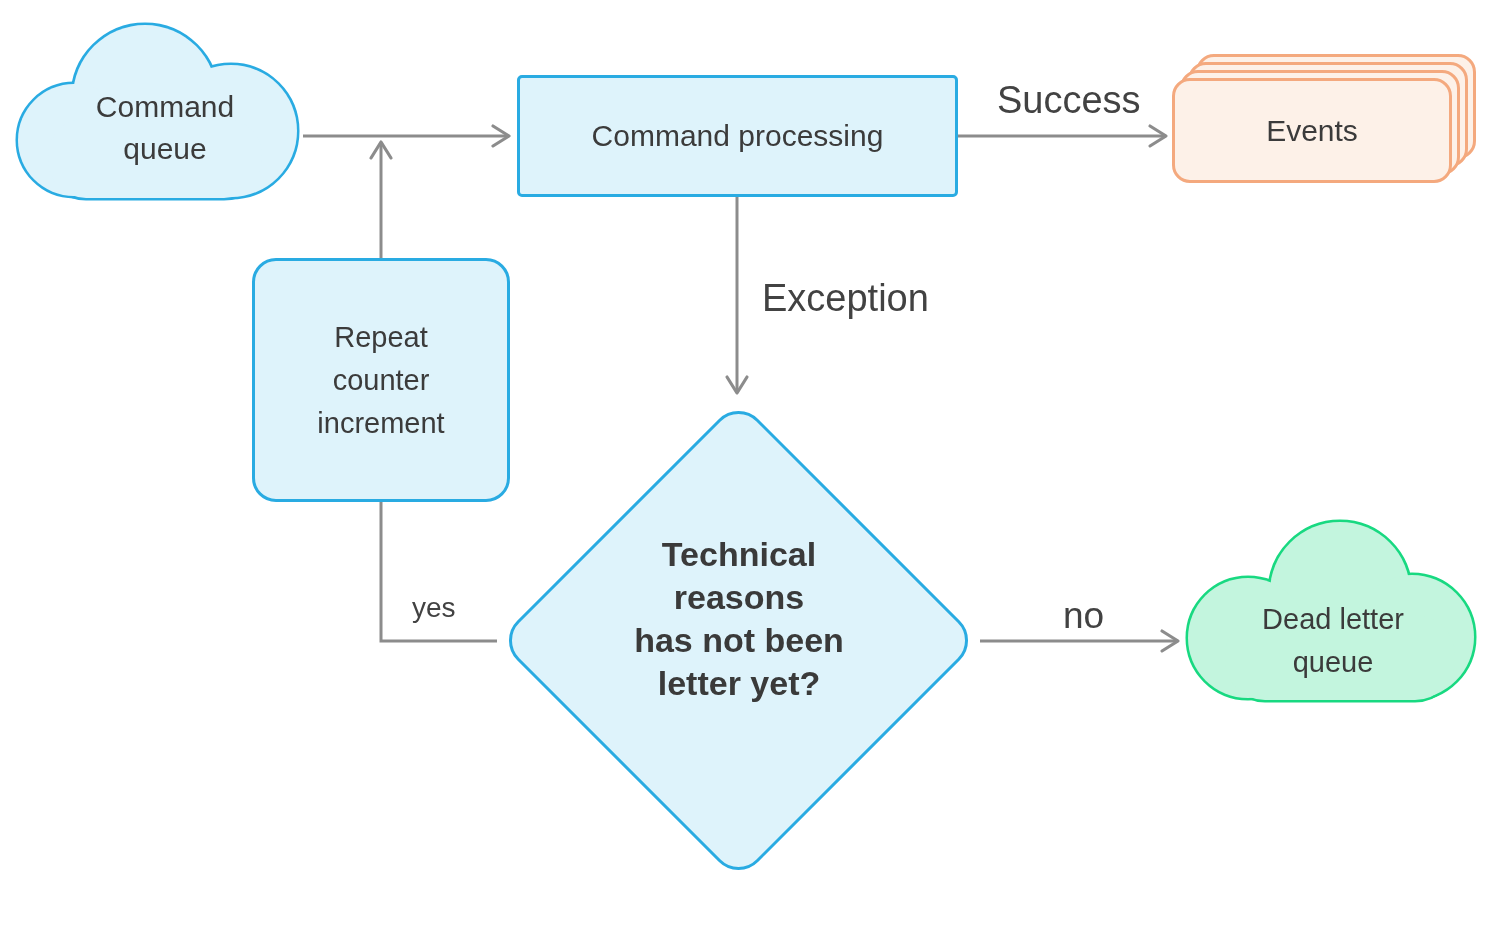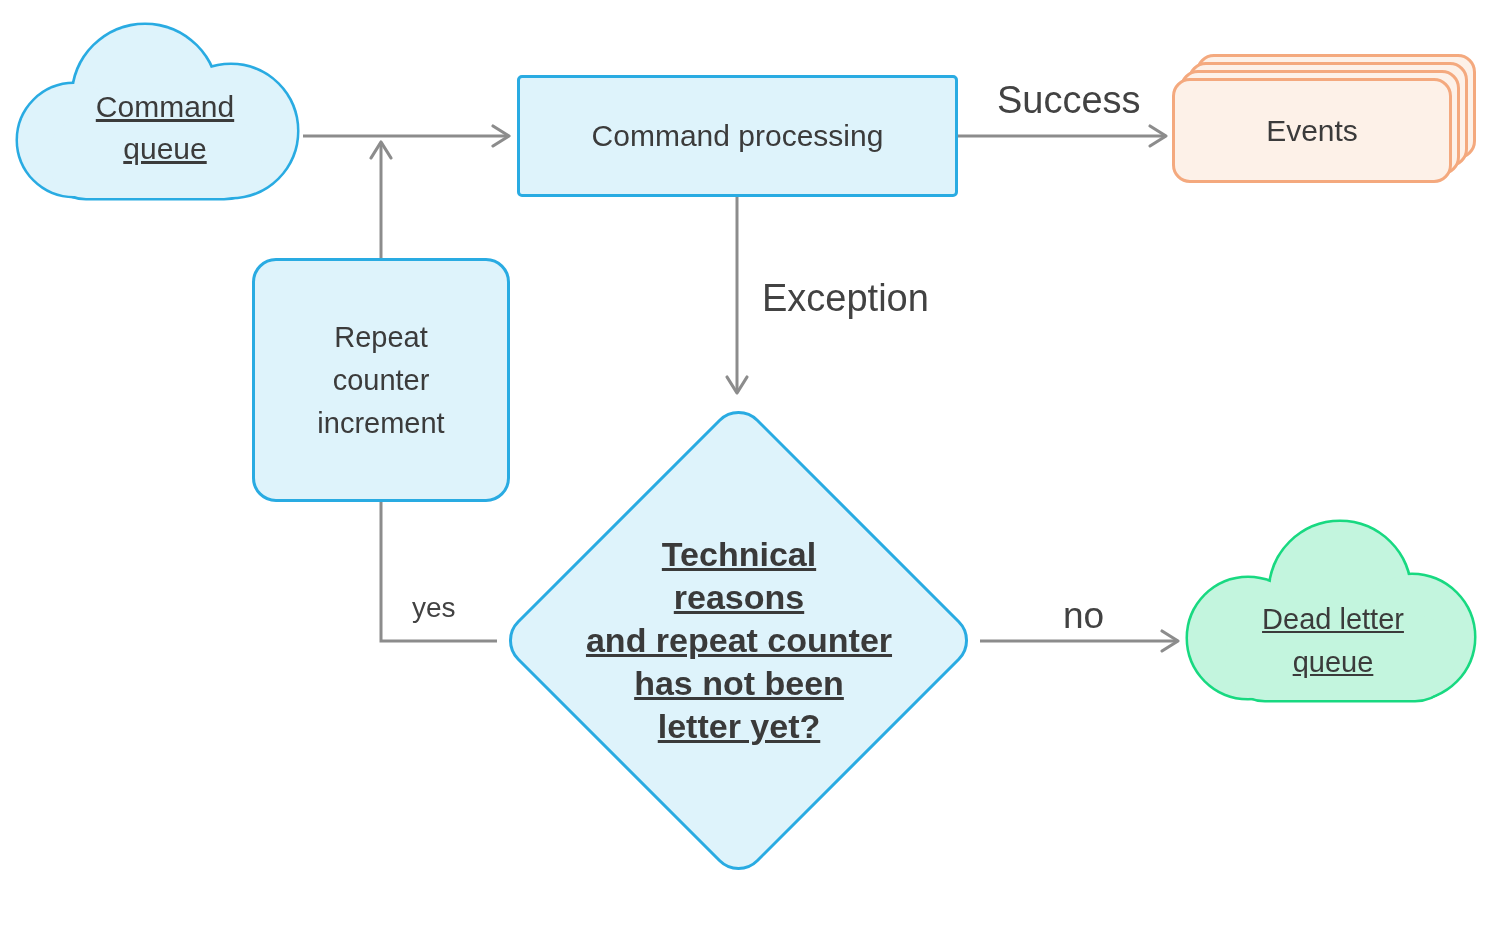--- a/index.html
+++ b/index.html
@@ -69,7 +69,6 @@
     align-items: center;
     justify-content: center;
     color: var(--text);
-    text-decoration: underline;
   }
 
   .events-card {

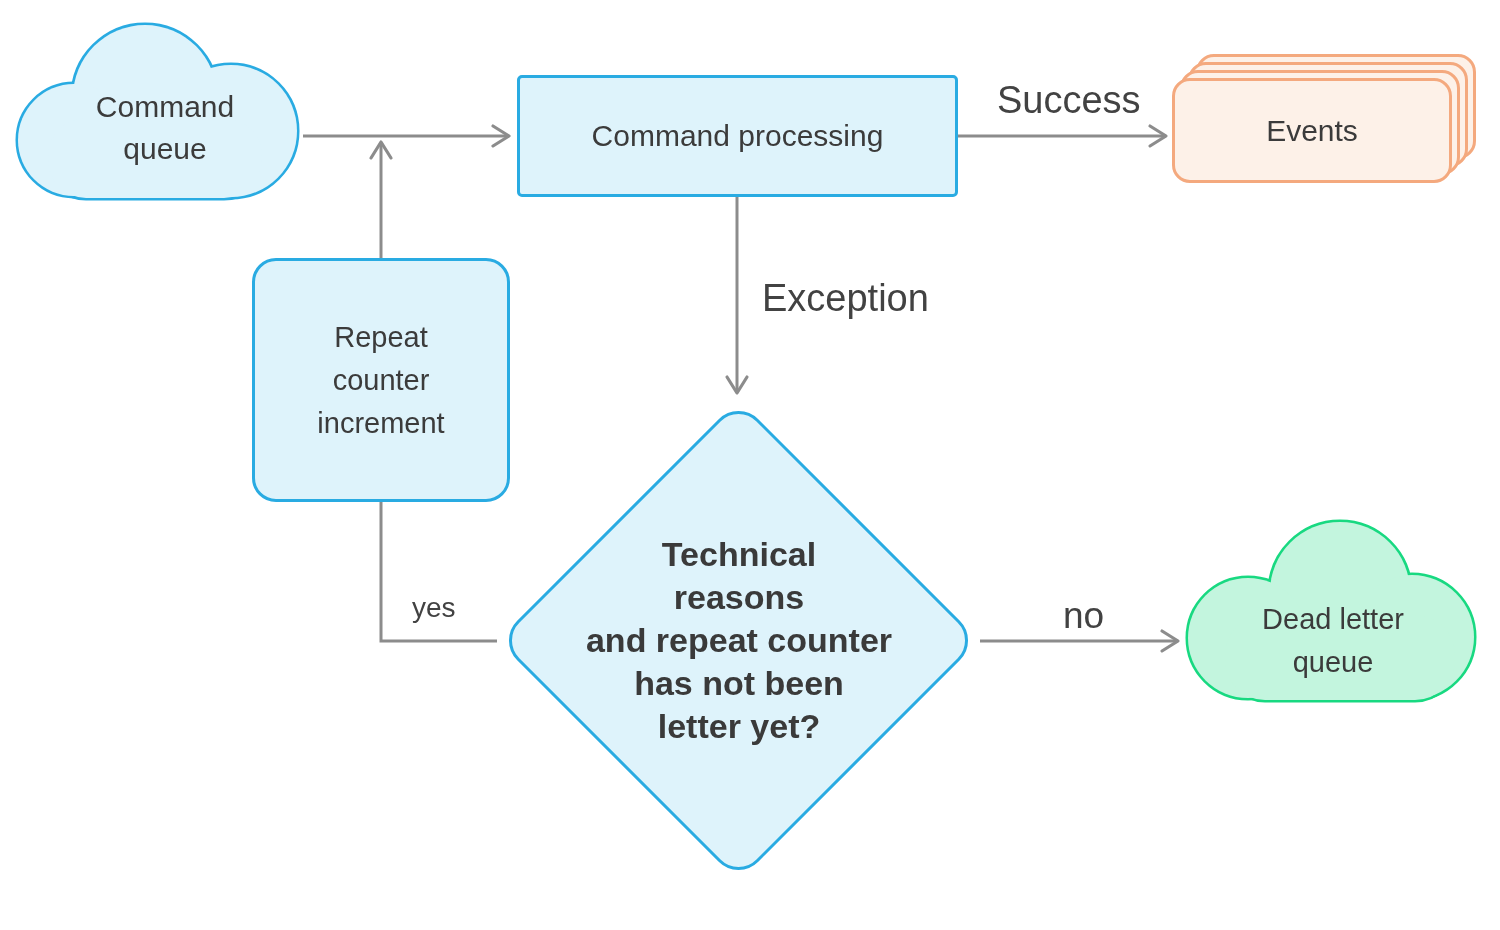--- a/index.html
+++ b/index.html
@@ -175,7 +175,6 @@
   <div class="label-block decision-text" style="left:529px; top:533px; width:420px;">
     <div>Technical</div>
     <div>reasons</div>
-    <div>and repeat counter</div>
     <div>has not been</div>
     <div>letter yet?</div>
   </div>

